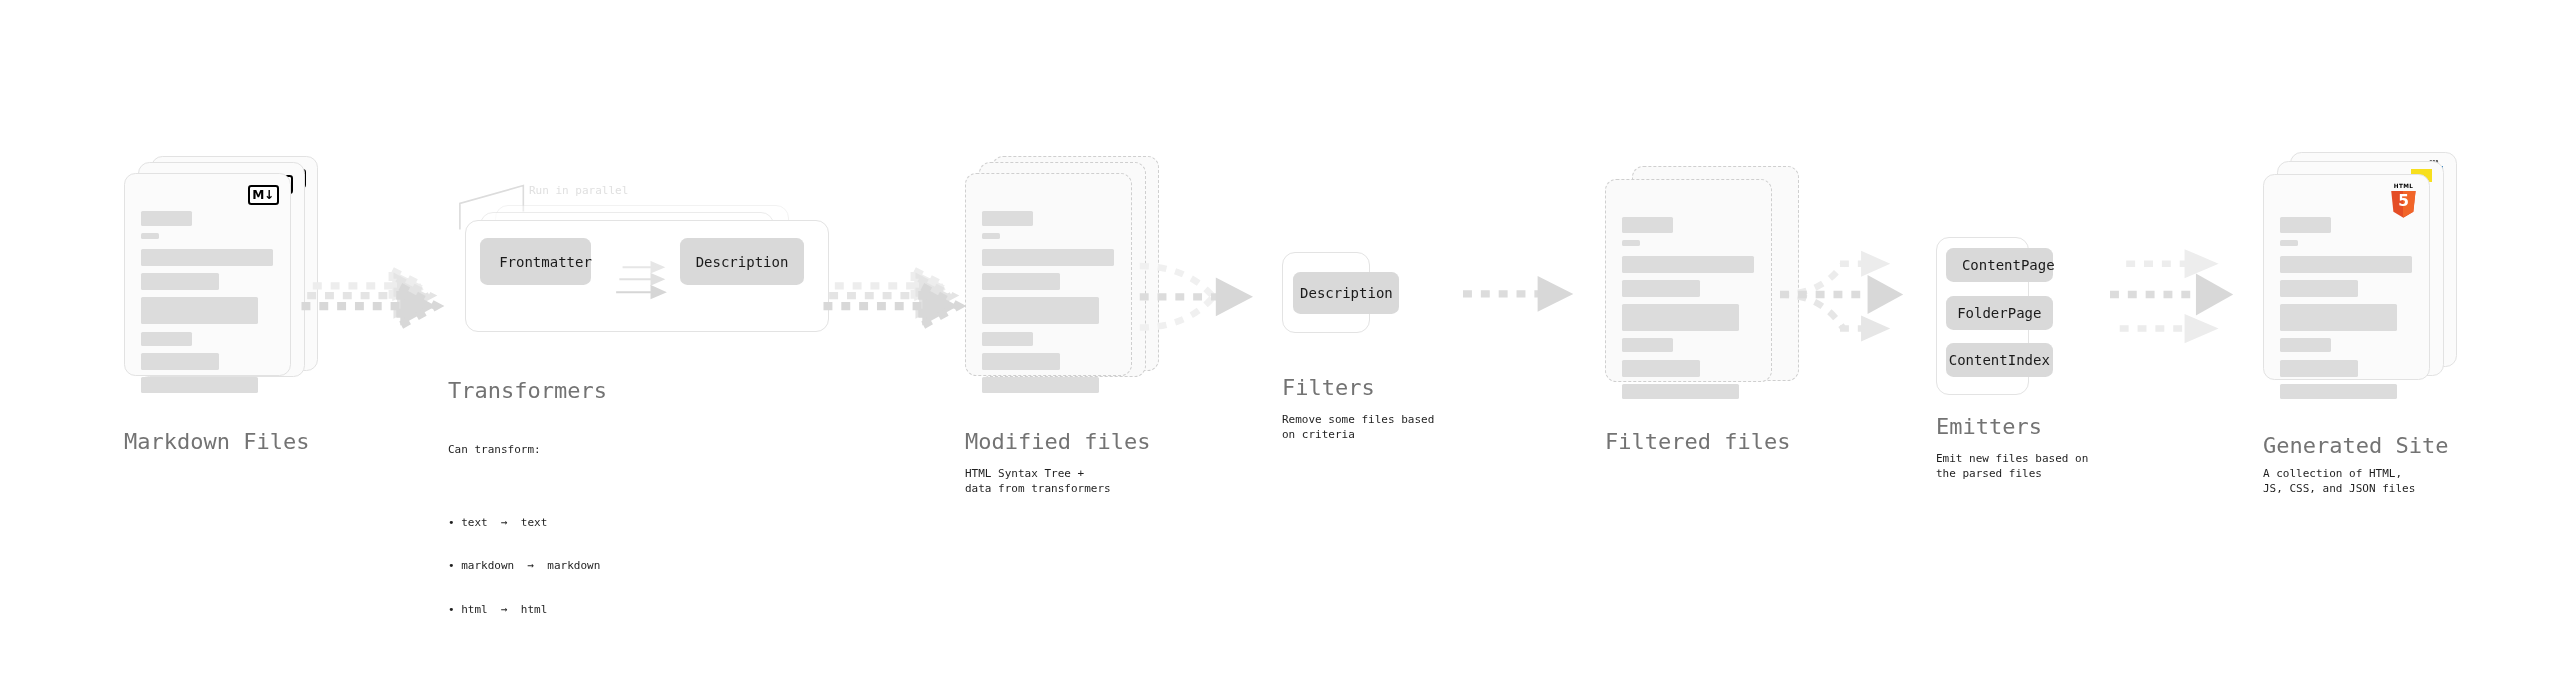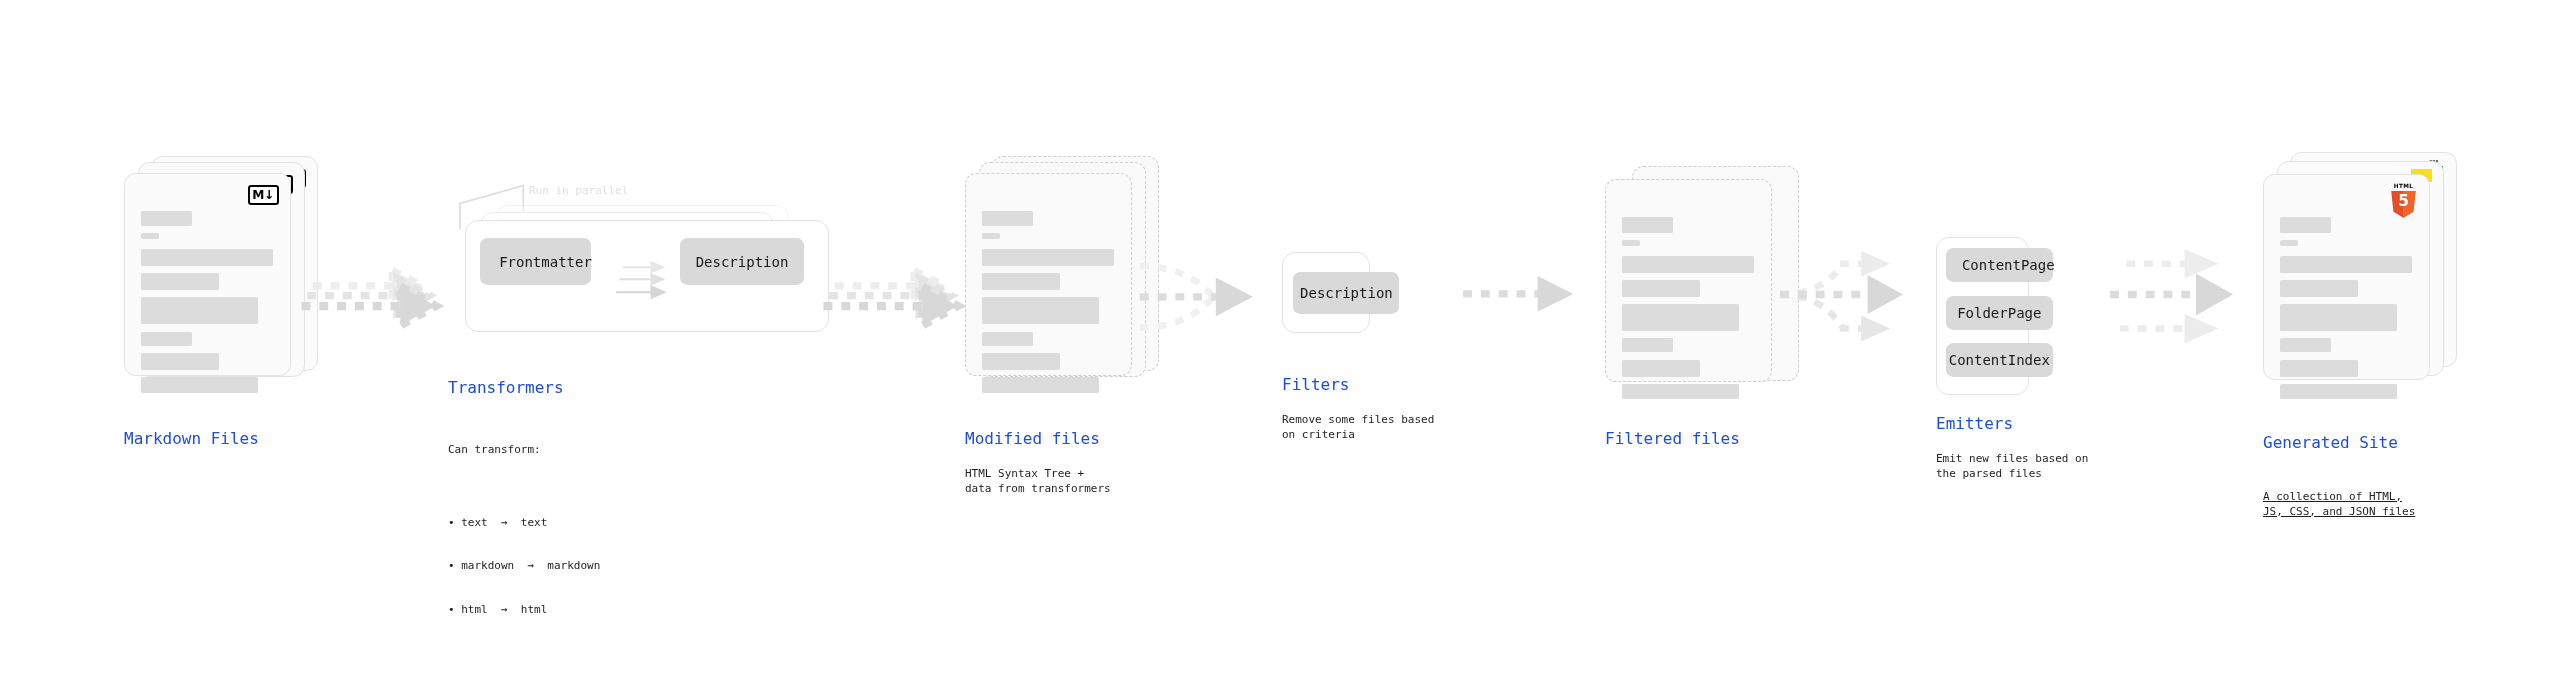--- a/index.html
+++ b/index.html
@@ -186,8 +186,8 @@
   
   .title {
     position: absolute;
-    font-size: 16px;
-    color: #1d4ed8;
+    font-size: 22px;
+    color: #737373;
     white-space: nowrap;
     letter-spacing: 0px;
   }

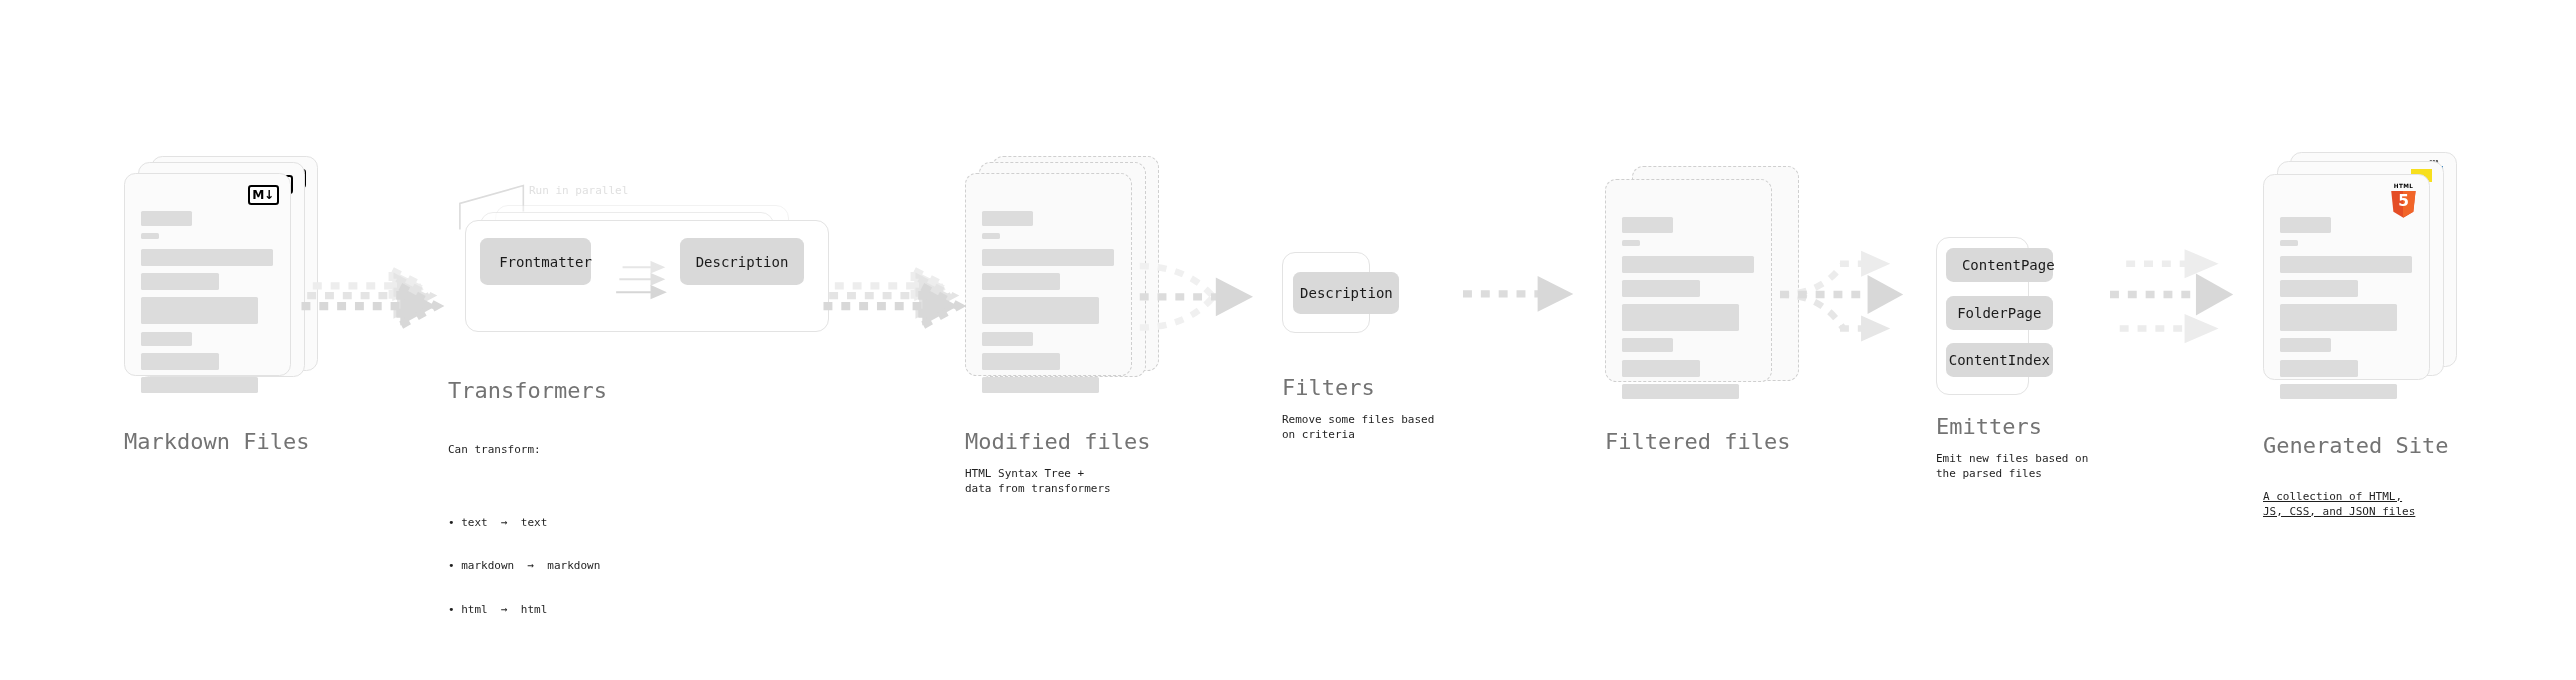--- a/index.html
+++ b/index.html
@@ -469,7 +469,7 @@
     </div>
   </div>
   <div class="title" style="left:2263px; top:433px;text-align:center;">Generated Site</div>
-  <div class="sub" style="left:2263px; top:490px;text-decoration:underline;">A collection of HTML,
+  <div class="sub" style="left:2263px; top:467px;">A collection of HTML,
 JS, CSS, and JSON files</div>
 
 </div>

